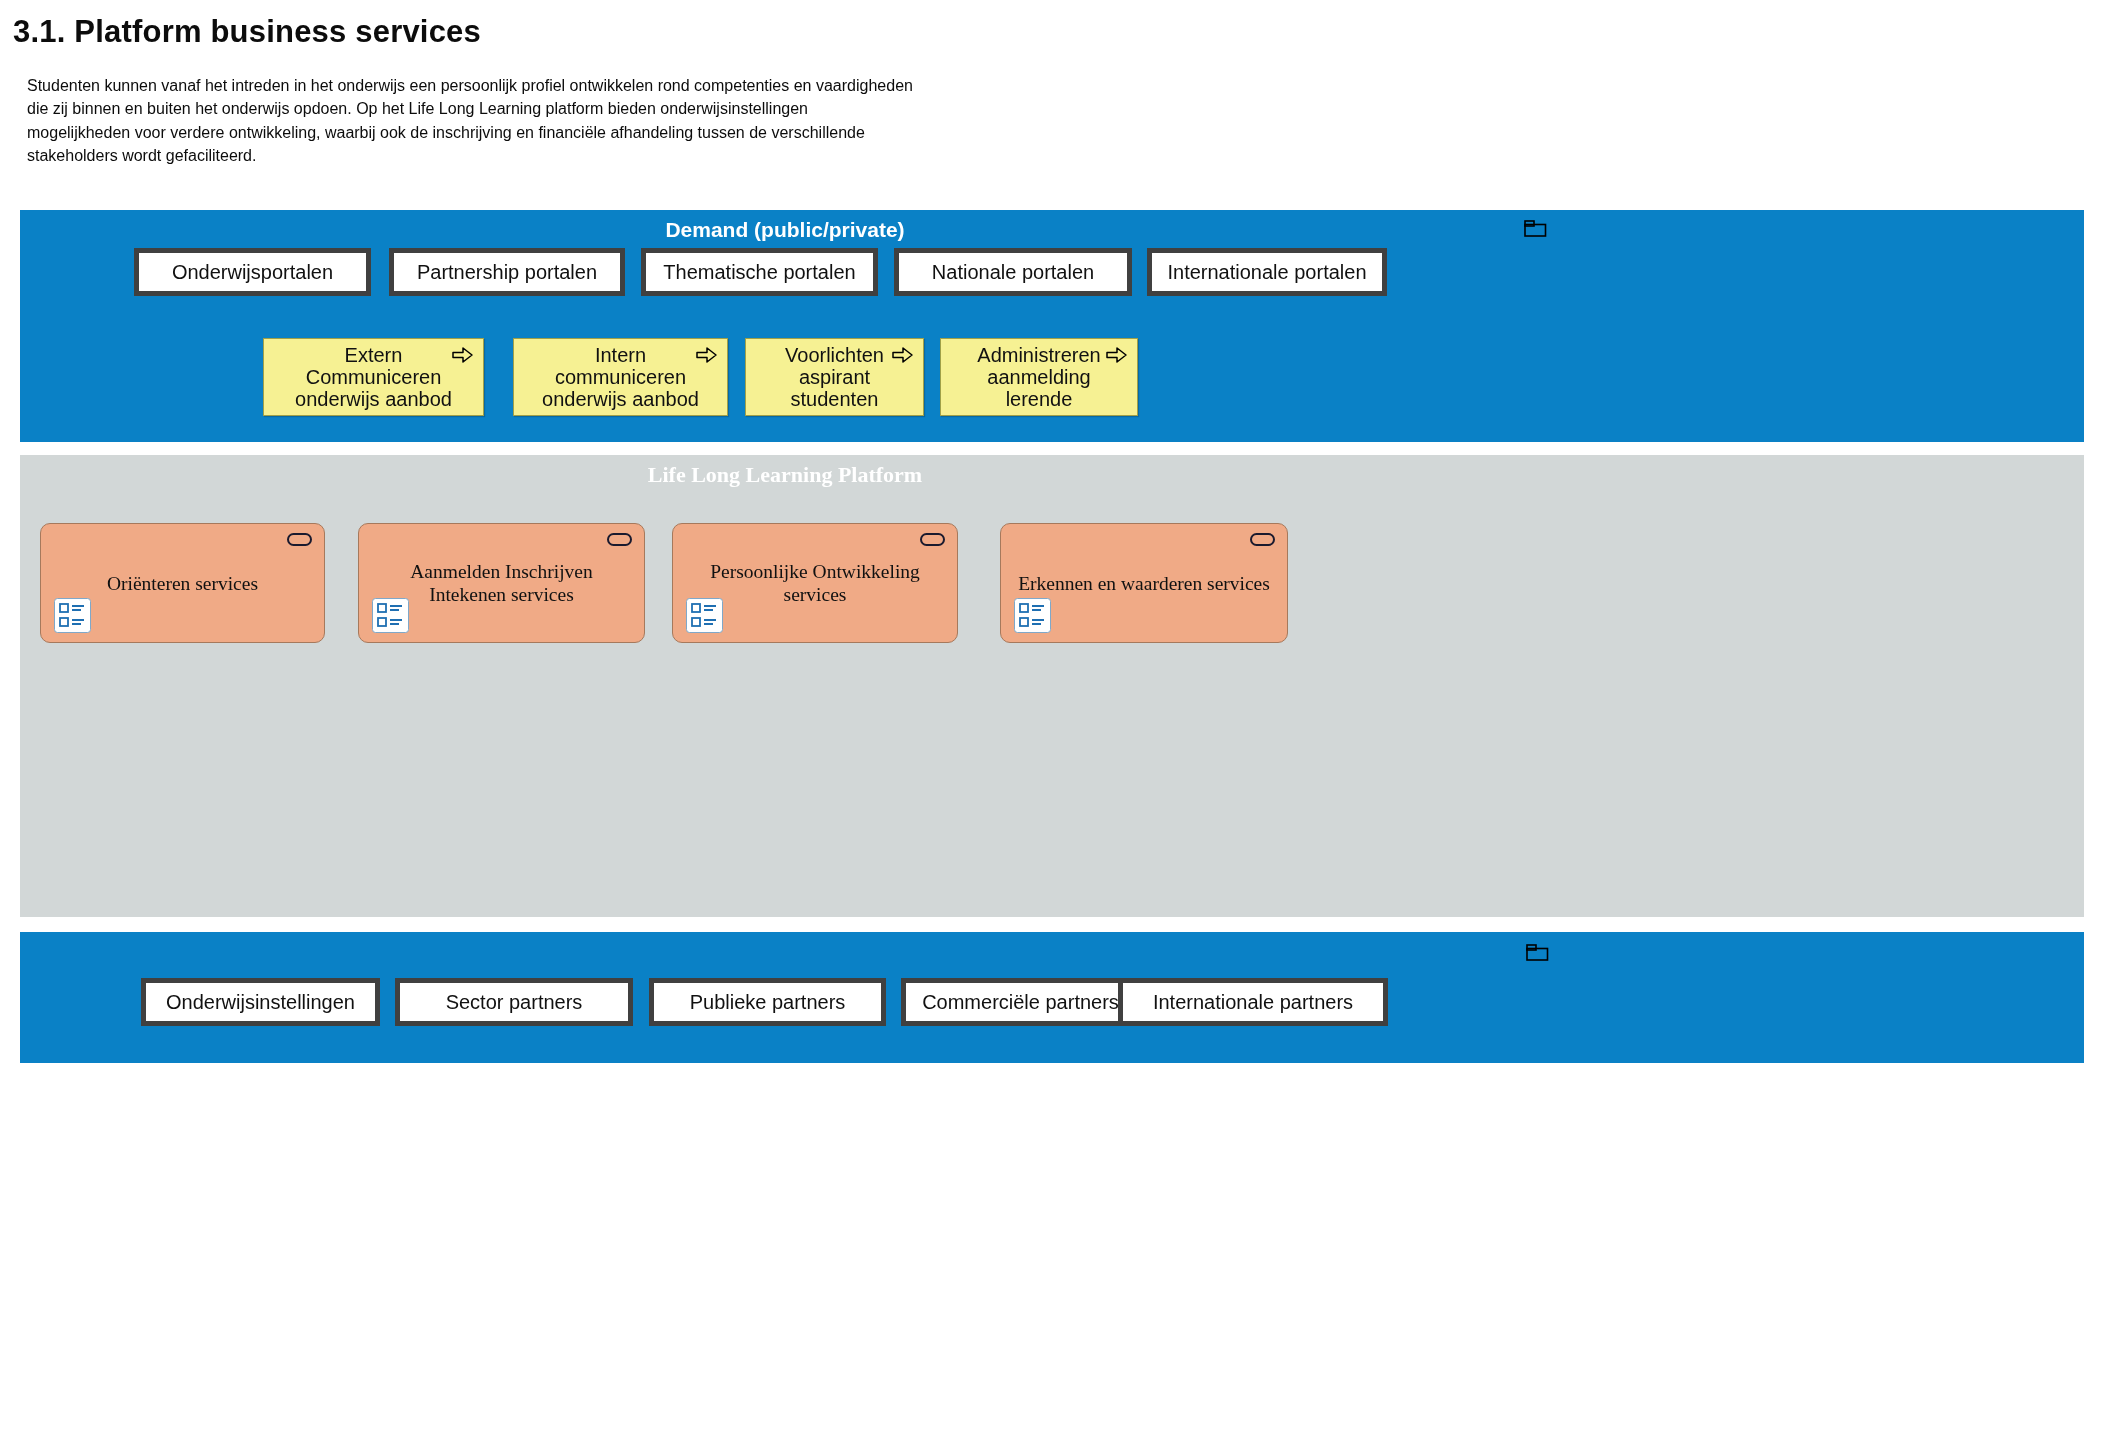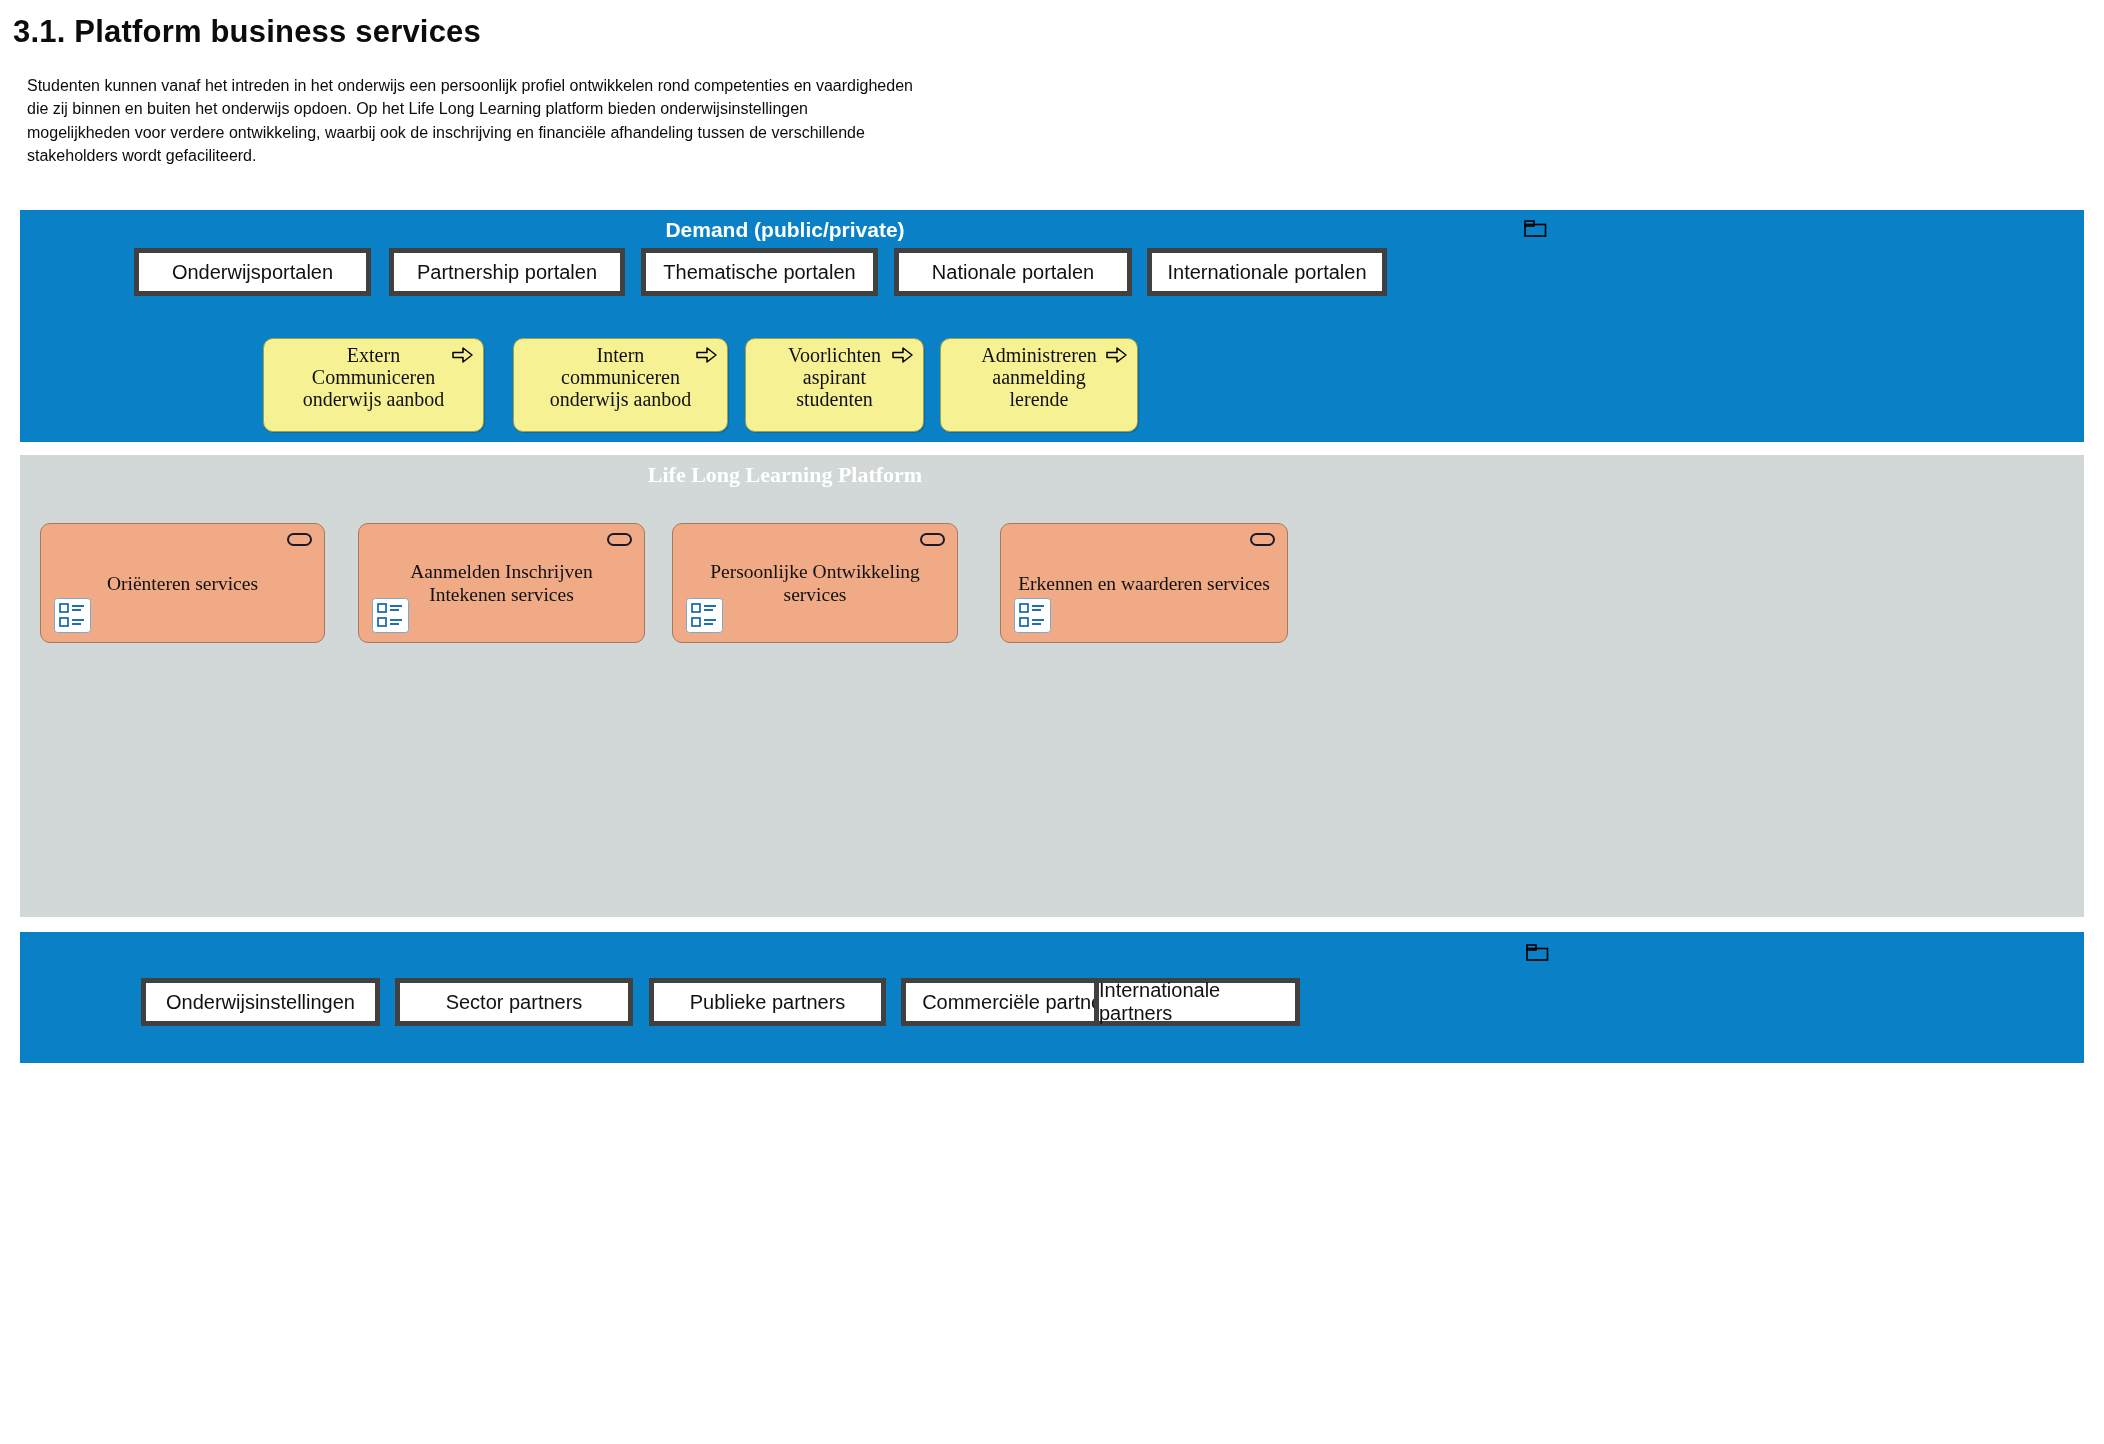--- a/index.html
+++ b/index.html
@@ -44,12 +44,11 @@
   }
   .supply .node-white{top:46px;}
   .node-yellow{
-    position:absolute;top:128px;height:94px;
+    position:absolute;top:128px;height:78px;
     background:var(--process-yellow-fill,#f6f193);
     border:1.6px solid var(--process-yellow-border,#a0a048);
-    border-radius:10px;box-sizing:border-box;
+    border-radius:0;box-sizing:border-box;
     box-shadow:1px 1px 1px rgba(0,0,0,0.18);
-    font-family:Liberation Serif, serif;
   }
   .node-yellow .label{
     display:block;padding-top:6px;text-align:center;

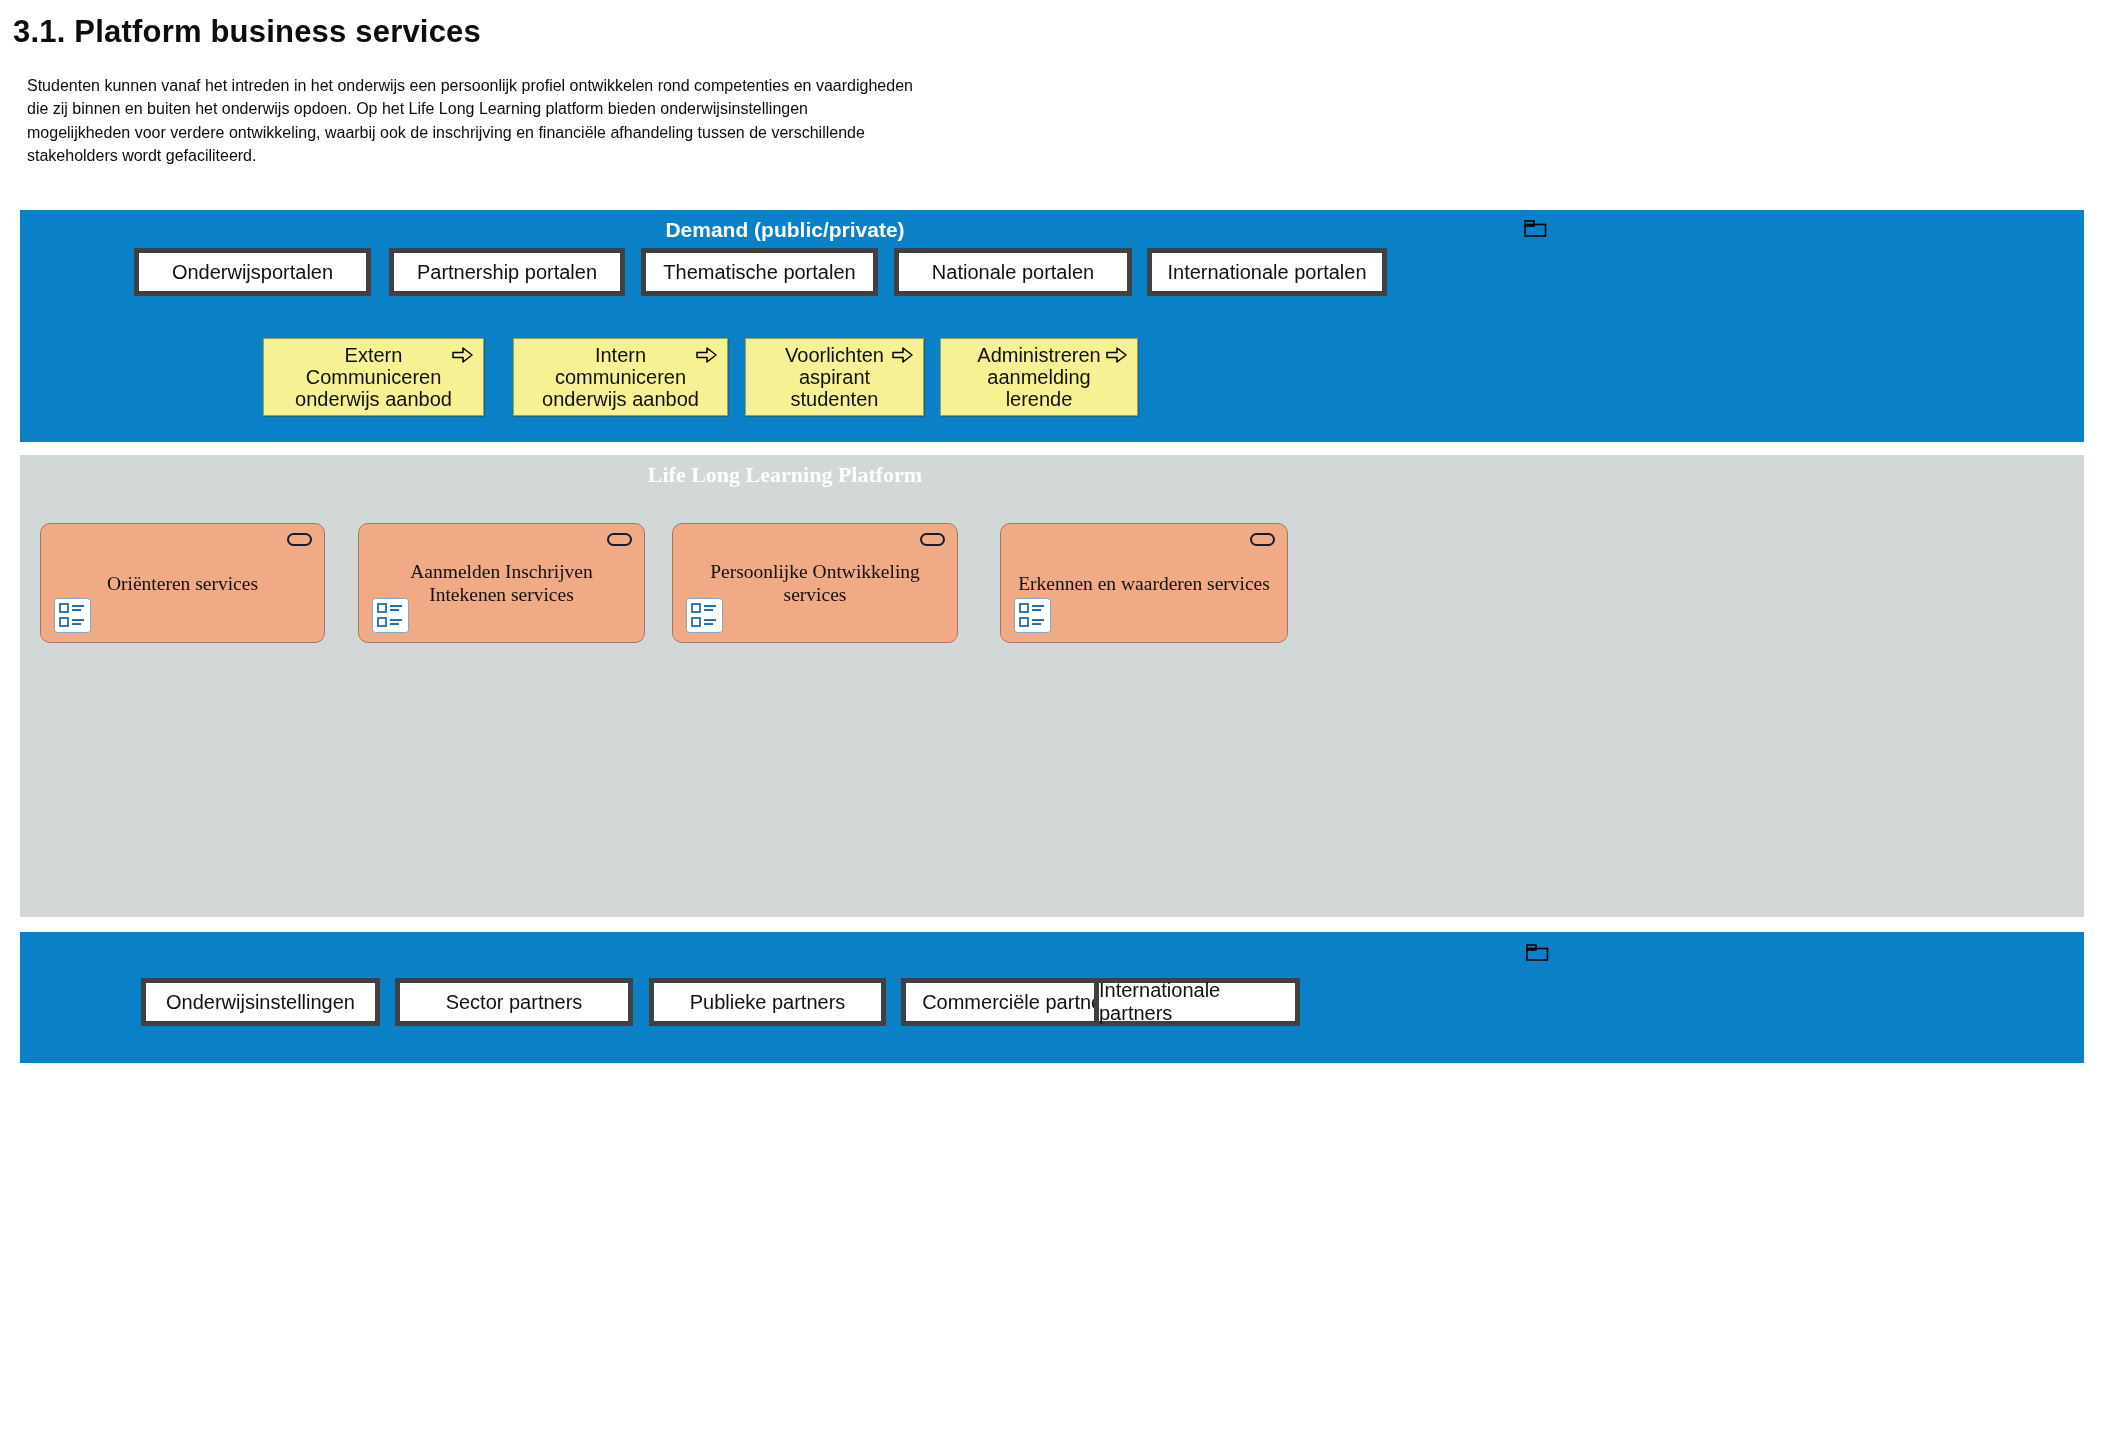--- a/index.html
+++ b/index.html
@@ -226,7 +226,7 @@
     <div class="node-white" style="left:881px;width:239px">
       <span>Commerciële partners</span>
     </div>
-    <div class="node-white" style="left:1074px;width:206px">
+    <div class="node-white" style="left:1098px;width:270px">
       <span>Internationale partners</span>
     </div>
 

